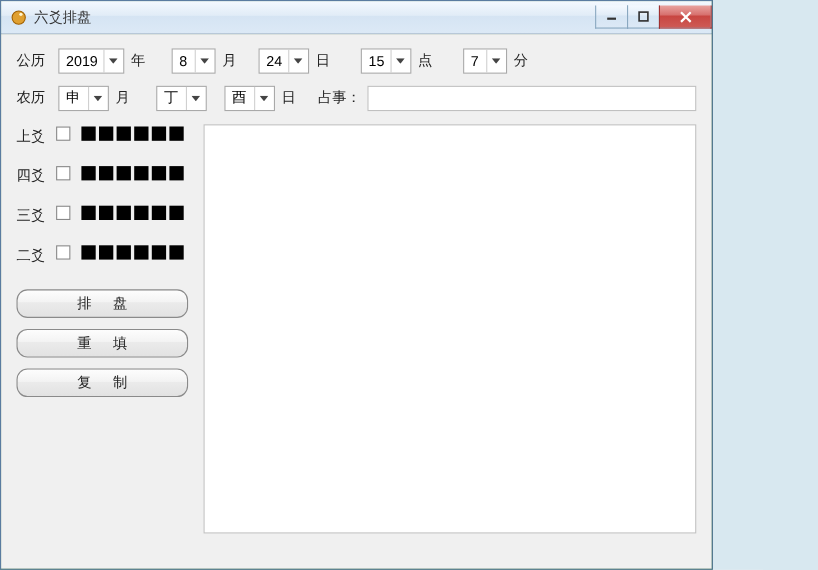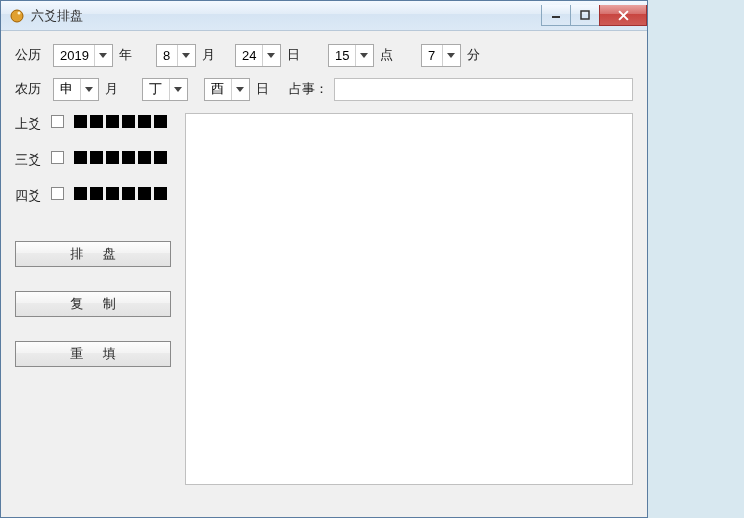--- a/index.html
+++ b/index.html
@@ -348,7 +348,7 @@
               </span>
             </div>
             <div class="yao-row">
-              <span class="yao-label">三爻</span>
+              <span class="yao-label">四爻</span>
               <span class="chk"></span>
               <span class="blocks">
                 <span class="blk"></span>
@@ -360,7 +360,7 @@
               </span>
             </div>
             <div class="yao-row">
-              <span class="yao-label">四爻</span>
+              <span class="yao-label">三爻</span>
               <span class="chk"></span>
               <span class="blocks">
                 <span class="blk"></span>

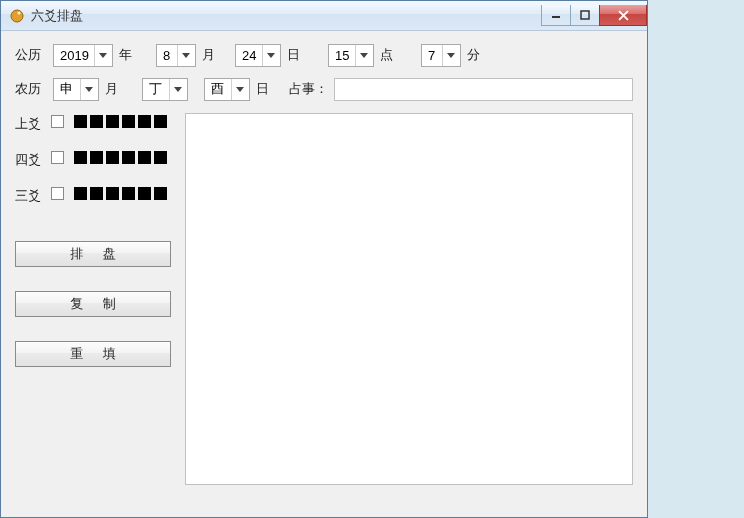--- a/index.html
+++ b/index.html
@@ -371,6 +371,18 @@
                 <span class="blk"></span>
               </span>
             </div>
+            <div class="yao-row">
+              <span class="yao-label">二爻</span>
+              <span class="chk"></span>
+              <span class="blocks">
+                <span class="blk"></span>
+                <span class="blk"></span>
+                <span class="blk"></span>
+                <span class="blk"></span>
+                <span class="blk"></span>
+                <span class="blk"></span>
+              </span>
+            </div>
           </div>
         <div class="btn-stack">
           <div class="btn">排 盘</div>

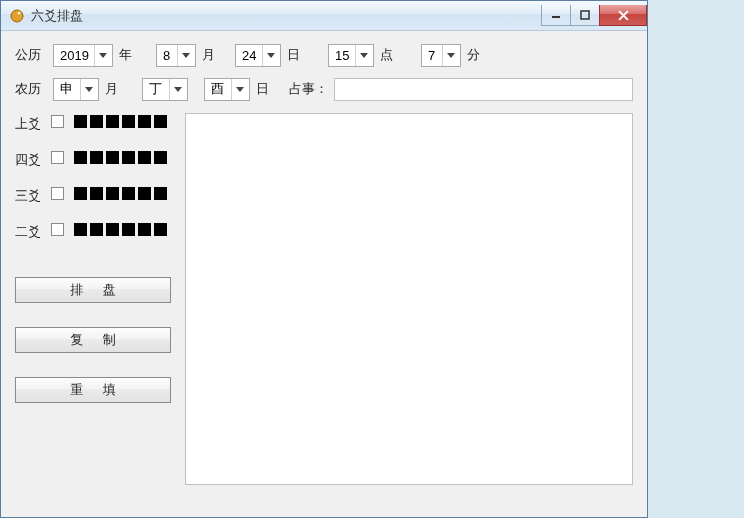--- a/index.html
+++ b/index.html
@@ -165,7 +165,7 @@
     width: 156px;
     height: 26px;
     border: 1px solid #8a8a8a;
-    border-radius: 0;
+    border-radius: 10px;
     background: linear-gradient(to bottom, #fdfdfd 0%, #f3f3f3 45%, #ebebeb 46%, #e2e2e2 100%);
     display: flex;
     align-items: center;
@@ -175,7 +175,6 @@
     text-indent: 8px;
     color: #222;
     cursor: default;
-    margin-top: 14px;
   }
   .btn-stack {
     display: flex;

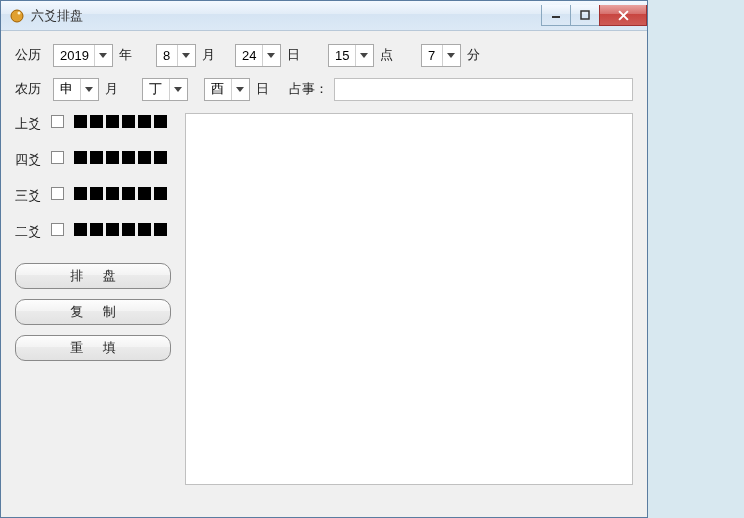--- a/index.html
+++ b/index.html
@@ -385,8 +385,8 @@
           </div>
         <div class="btn-stack">
           <div class="btn">排 盘</div>
+          <div class="btn">重 填</div>
           <div class="btn">复 制</div>
-          <div class="btn">重 填</div>
         </div>
       </div>
       <textarea class="textarea" style=""></textarea>

